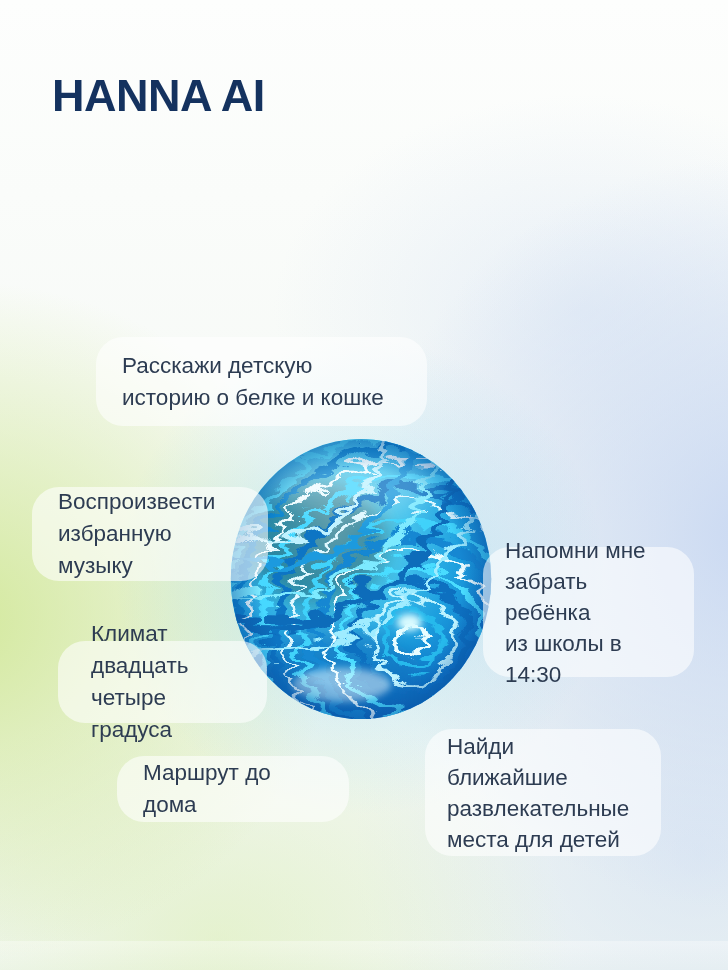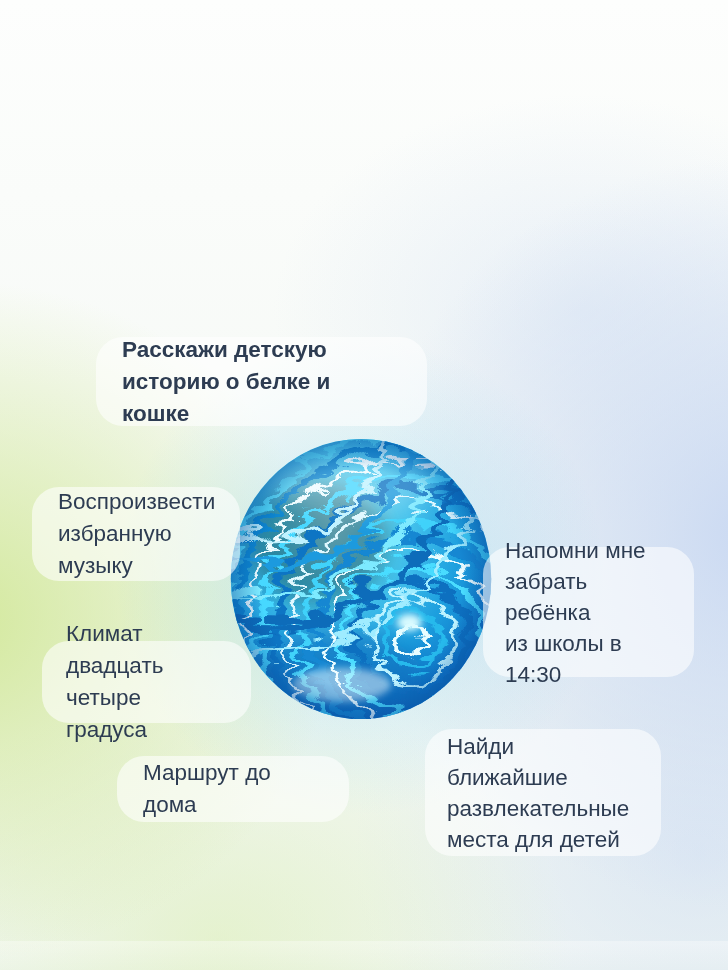--- a/index.html
+++ b/index.html
@@ -57,6 +57,7 @@
 <div class="poster">
 
   <div class="title">
+    <div>HANNA AI</div>
   </div>
 
   <div class="orb-halo"></div>

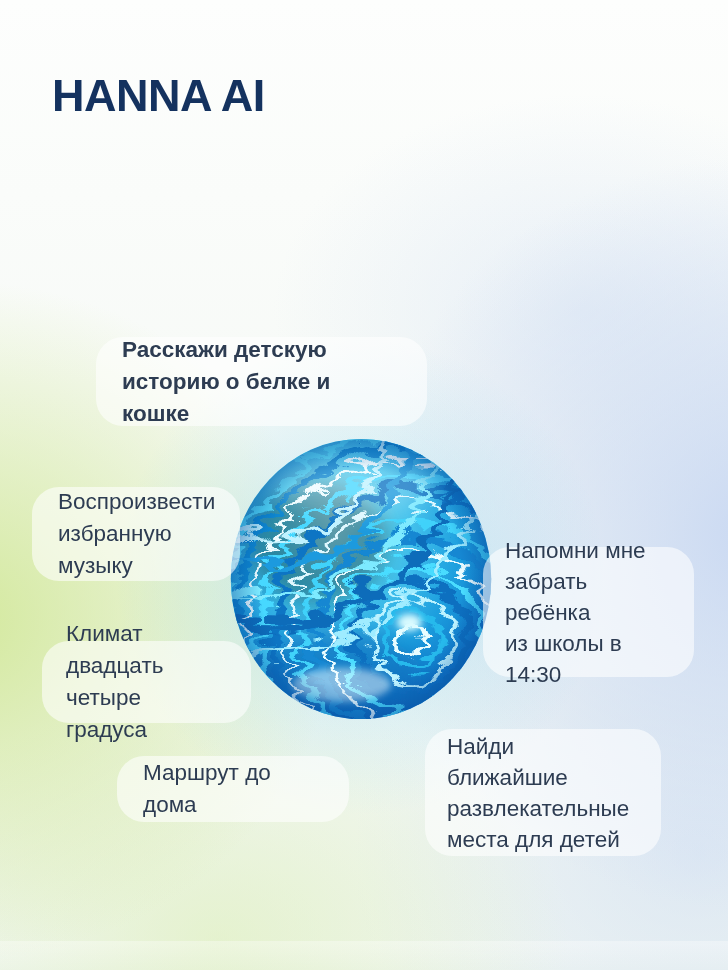--- a/index.html
+++ b/index.html
@@ -32,7 +32,7 @@
     padding:0 26px;
     white-space:pre-line;
   }
-  .b1{left:96px;top:337px;width:331px;height:89px;font-weight:bold;}
+  .b1{left:96px;top:337px;width:331px;height:89px;}
   .b2{left:450px;top:399px;width:211px;height:63px;padding:0 25px;}
   .b3{left:32px;top:487px;width:208px;height:94px;}
   .b4{left:483px;top:547px;width:211px;height:130px;line-height:31px;padding:0 22px;}

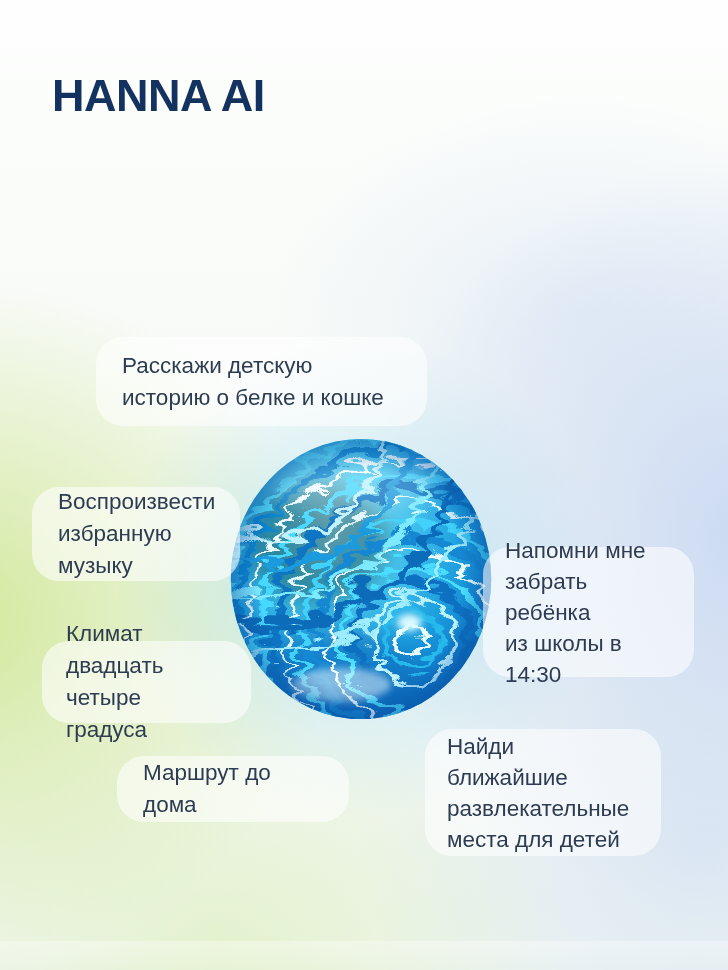--- a/index.html
+++ b/index.html
@@ -34,7 +34,7 @@
   }
   .b1{left:96px;top:337px;width:331px;height:89px;}
   .b2{left:450px;top:399px;width:211px;height:63px;padding:0 25px;}
-  .b3{left:32px;top:487px;width:208px;height:94px;}
+  .b3{left:32px;top:487px;width:236px;height:94px;}
   .b4{left:483px;top:547px;width:211px;height:130px;line-height:31px;padding:0 22px;}
   .b5{left:42px;top:641px;width:209px;height:82px;padding:0 24px;}
   .b6{left:117px;top:756px;width:232px;height:66px;}

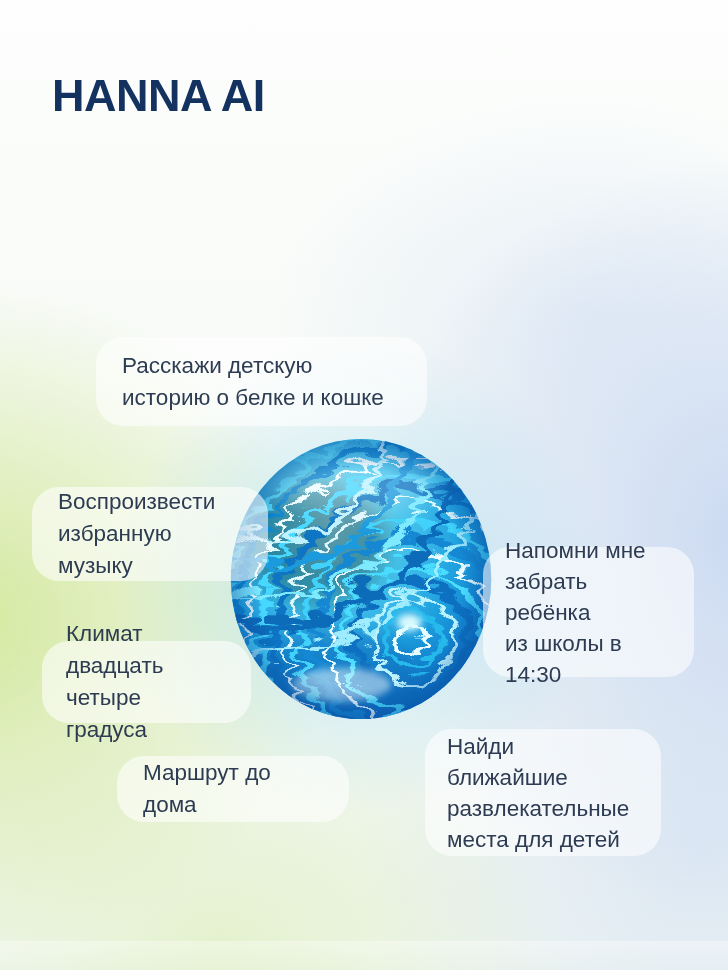--- a/index.html
+++ b/index.html
@@ -36,7 +36,7 @@
   .b2{left:450px;top:399px;width:211px;height:63px;padding:0 25px;}
   .b3{left:32px;top:487px;width:236px;height:94px;}
   .b4{left:483px;top:547px;width:211px;height:130px;line-height:31px;padding:0 22px;}
-  .b5{left:42px;top:641px;width:209px;height:82px;padding:0 24px;}
+  .b5{left:58px;top:641px;width:209px;height:82px;padding:0 33px;}
   .b6{left:117px;top:756px;width:232px;height:66px;}
   .b7{left:425px;top:729px;width:236px;height:127px;line-height:31px;padding:0 22px;}
   .orb-halo{

